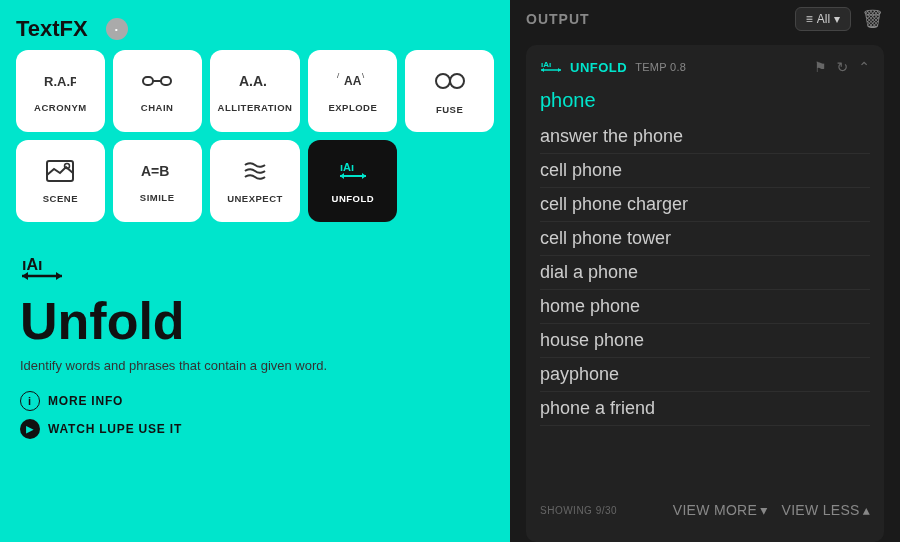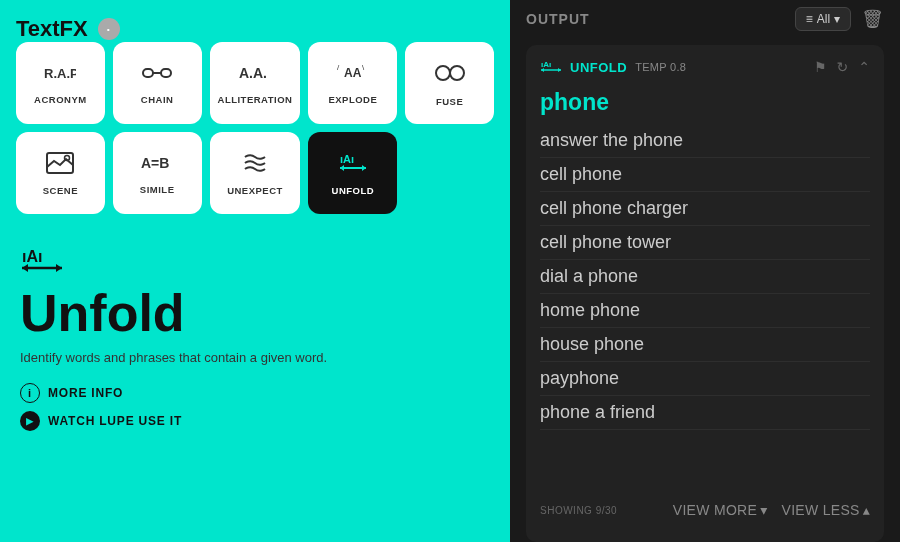--- a/index.html
+++ b/index.html
@@ -25,8 +25,8 @@
     .header {
       display: flex;
       align-items: center;
-      gap: 10px;
-      margin-bottom: 0;
+      gap: 18px;
+      margin-bottom: 8px;
     }
 
     .app-title {

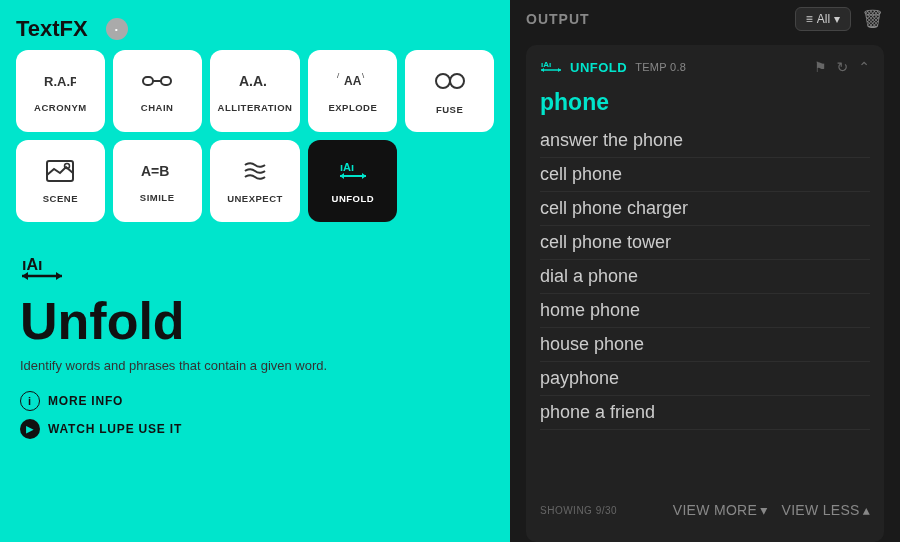--- a/index.html
+++ b/index.html
@@ -266,8 +266,8 @@
     }
 
     .word-title {
-      font-size: 23px;
-      font-weight: bold;
+      font-size: 20px;
+      font-weight: normal;
       color: #00e5cc;
       margin-bottom: 8px;
     }

